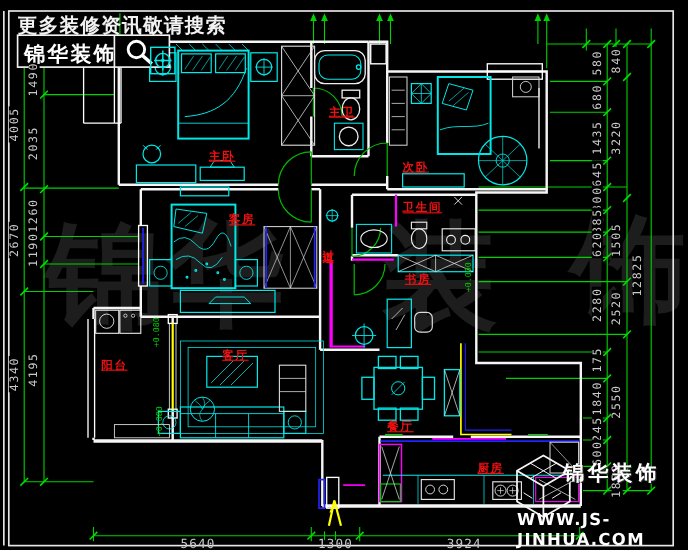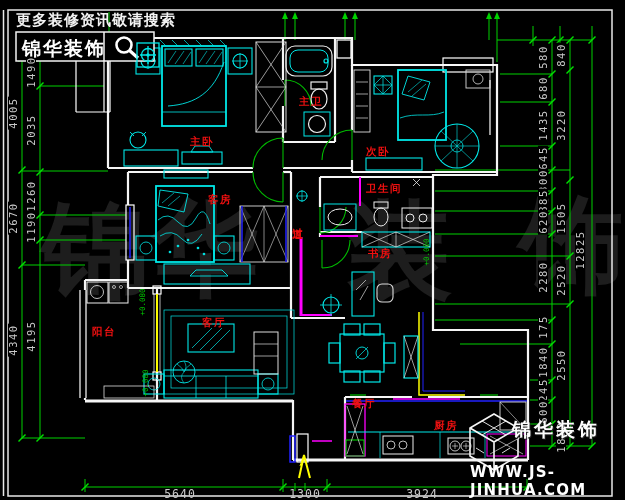--- a/index.html
+++ b/index.html
@@ -19,7 +19,7 @@
       writing-mode:vertical-rl;z-index:6;}
   .gtag{position:absolute;color:#00cc00;font-family:"DejaVu Sans Mono",monospace;font-size:7.5px;
       white-space:nowrap;transform:translate(-50%,-50%) rotate(-90deg);z-index:6;}
-  .hdr-tag{position:absolute;left:16px;top:11px;color:#f2f2f2;font-weight:bold;font-size:15px;
+  .hdr-tag{position:absolute;left:16px;top:11px;color:#f2f2f2;font-weight:bold;font-size:18px;
       letter-spacing:1px;z-index:7;}
   .hdr-brand{position:absolute;left:22px;top:36px;color:#fff;font-weight:bold;font-size:19px;
       letter-spacing:2px;z-index:7;}

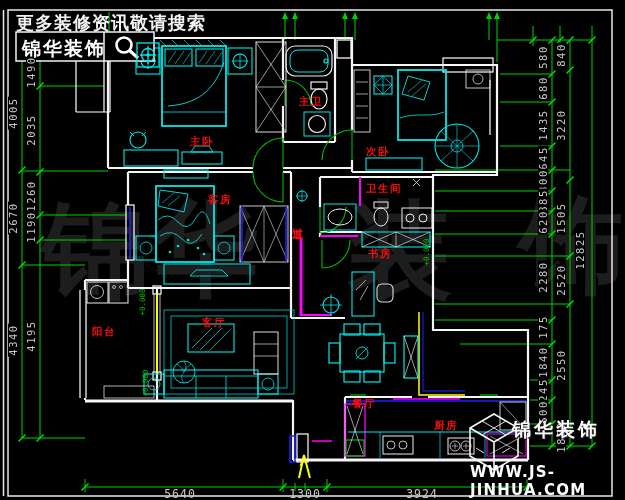--- a/index.html
+++ b/index.html
@@ -14,7 +14,7 @@
   .dh{position:absolute;color:#c9c9c9;font-family:"DejaVu Sans Mono",monospace;font-size:11.5px;
       letter-spacing:1px;line-height:12px;white-space:nowrap;transform:translateX(-50%);z-index:5;}
   .rl{position:absolute;color:#f01010;font-weight:bold;font-size:10.5px;letter-spacing:1.5px;
-      white-space:nowrap;transform:translate(-50%,-50%);z-index:6;}
+      white-space:nowrap;transform:translate(-50%,-50%);z-index:6;text-decoration:underline;}
   .rlv{position:absolute;color:#f01010;font-weight:bold;font-size:10.5px;letter-spacing:2px;
       writing-mode:vertical-rl;z-index:6;}
   .gtag{position:absolute;color:#00cc00;font-family:"DejaVu Sans Mono",monospace;font-size:7.5px;

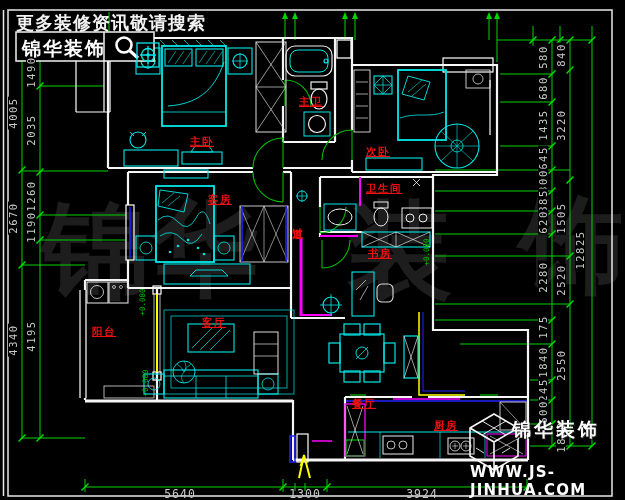--- a/index.html
+++ b/index.html
@@ -433,7 +433,7 @@
   <span class="rl" style="left:380px;top:254px;">书房</span>
   <span class="rl" style="left:214px;top:304px;margin-top:19px;">客厅</span>
   <span class="rl" style="left:104px;top:332px;">阳台</span>
-  <span class="rl" style="left:364px;top:388px;margin-top:16px;">餐厅</span>
+  <span class="rl" style="left:364px;top:388px;">餐厅</span>
   <span class="rl" style="left:446px;top:426px;">厨房</span>
 
   <span class="gtag" style="left:426px;top:252px;">+0.000</span>

